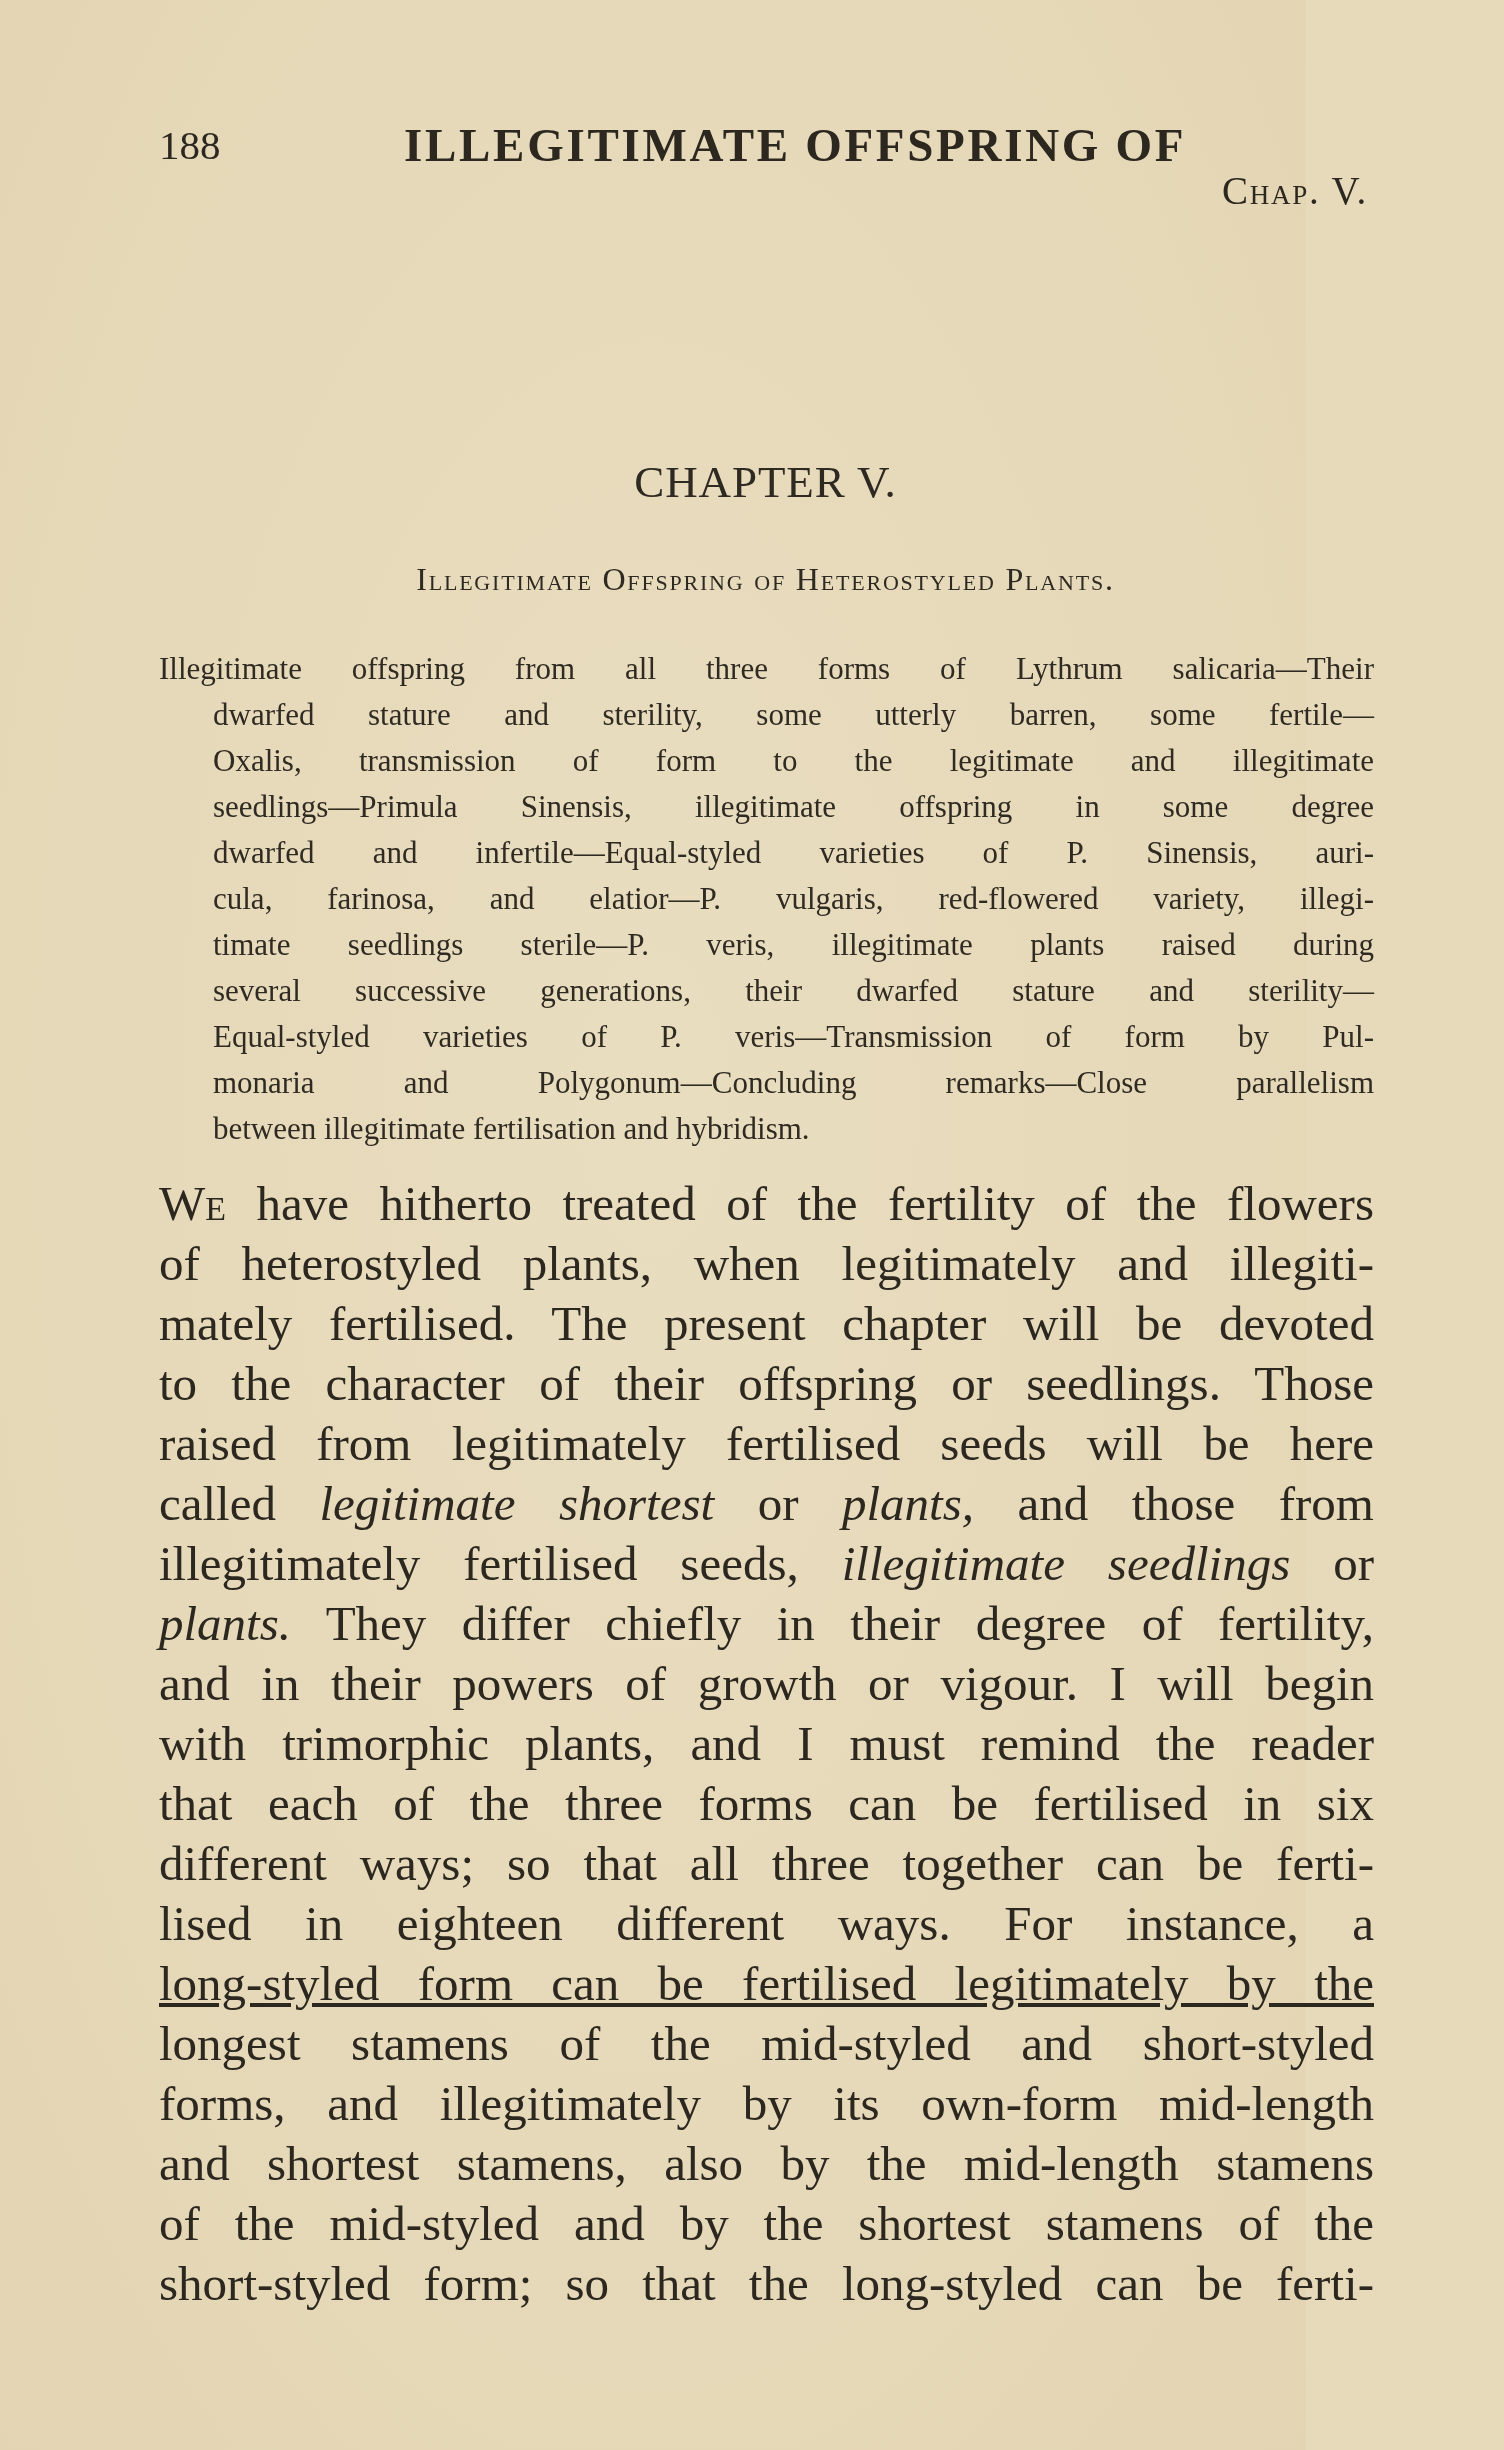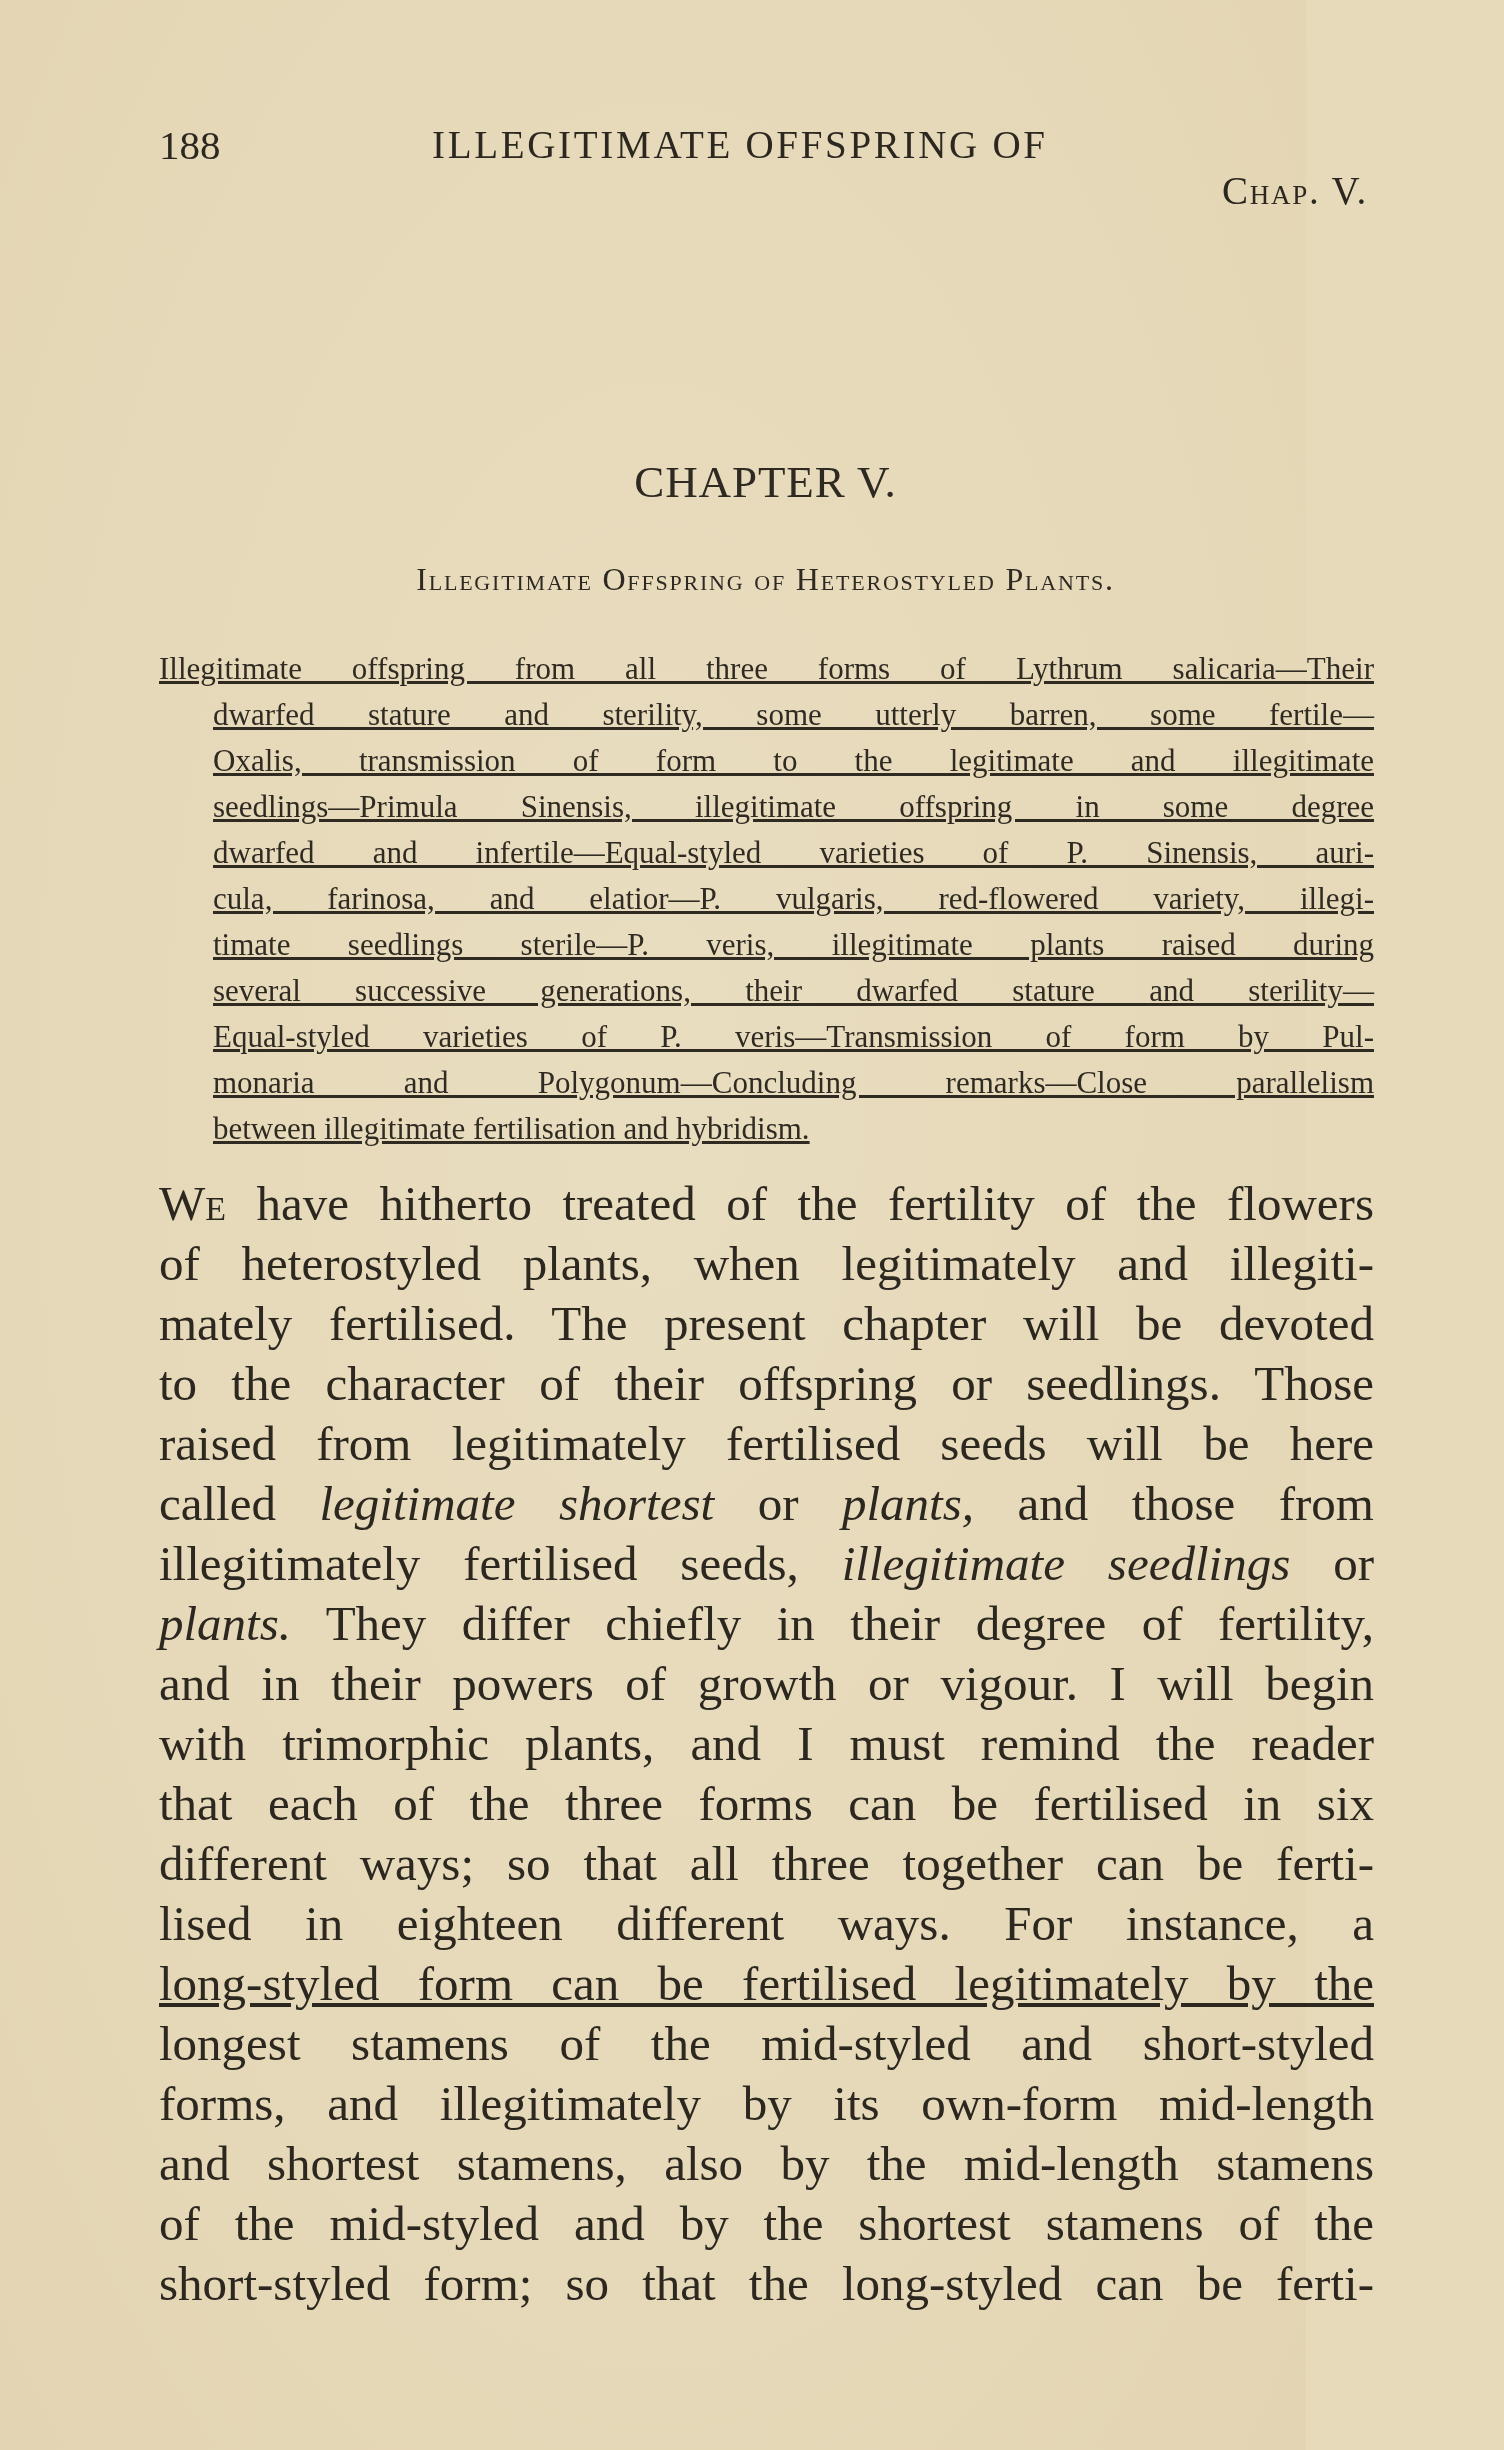--- a/index.html
+++ b/index.html
@@ -40,10 +40,11 @@
     }
     .running-head .title {
       position: absolute;
-      left: 273px;
+      left: 245px;
       top: 0;
       letter-spacing: 2.7px;
-      font-size: 39px;
+      font-size: 47px;
+      font-weight: bold;
     }
     .running-head .chap {
       position: absolute;

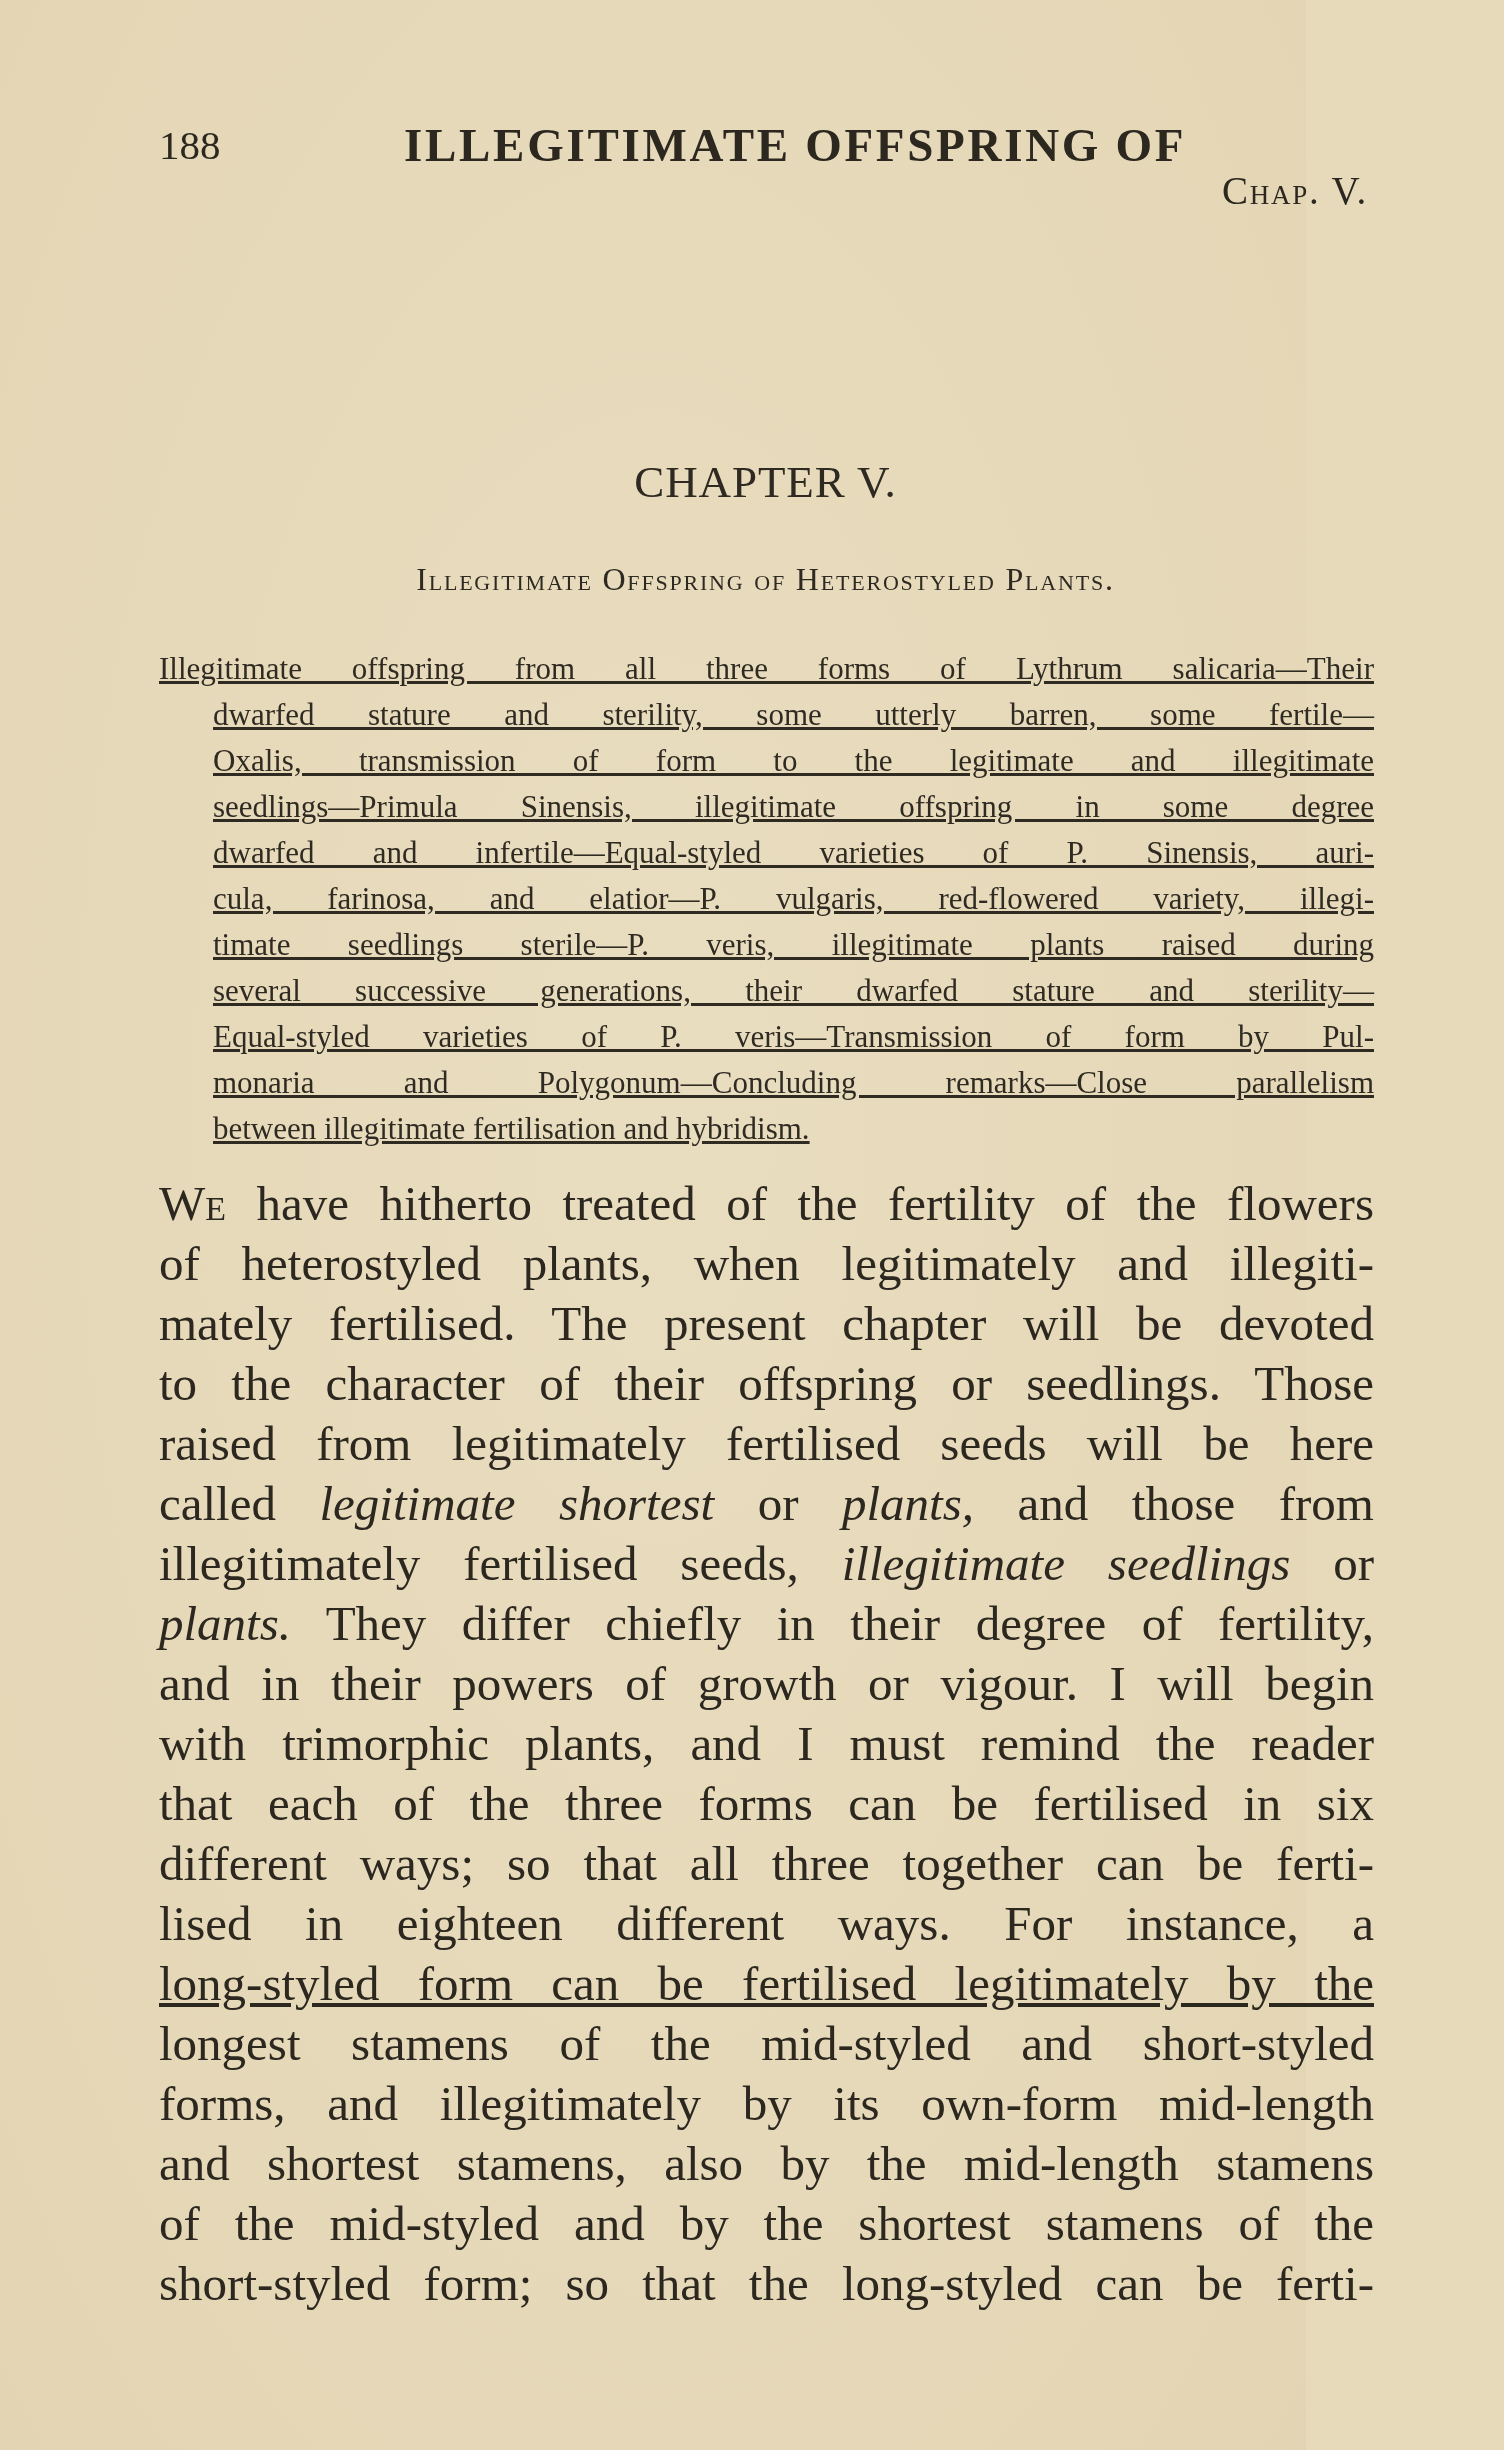--- a/index.html
+++ b/index.html
@@ -87,7 +87,6 @@
       line-height: 46px;
       text-align: justify;
       color: #302b22;
-      text-decoration: underline;
     }
     .summary .sline {
       display: block;

